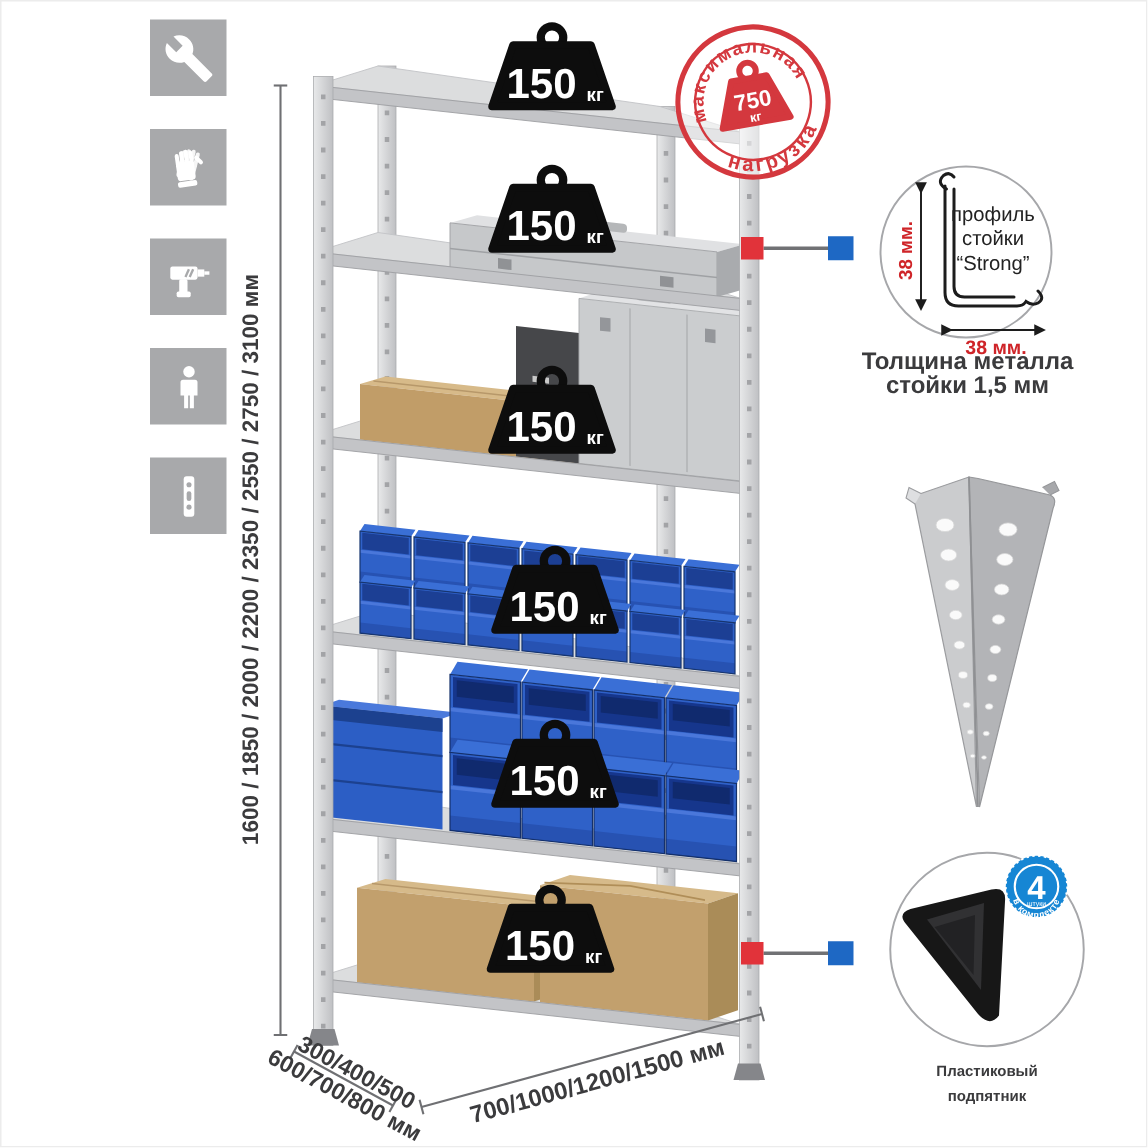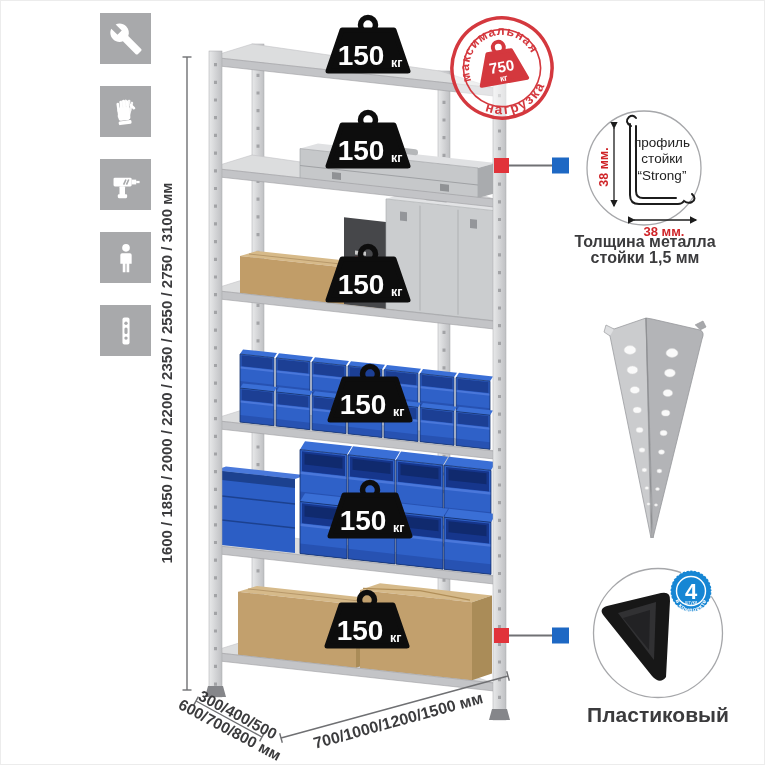--- a/index.html
+++ b/index.html
@@ -13,7 +13,7 @@
   #scene{position:absolute;left:0;top:0;}
   .cap{position:absolute;text-align:center;color:#3b3b3d;font-weight:600;}
   #profileCap{left:570px;top:234px;width:150px;font-size:16px;line-height:15.5px;}
-  #footCap{left:574px;top:706px;width:168px;font-size:21px;line-height:17px;}
+  #footCap{left:574px;top:706px;width:168px;font-size:10px;line-height:17px;}
 </style>
 </head>
 <body>

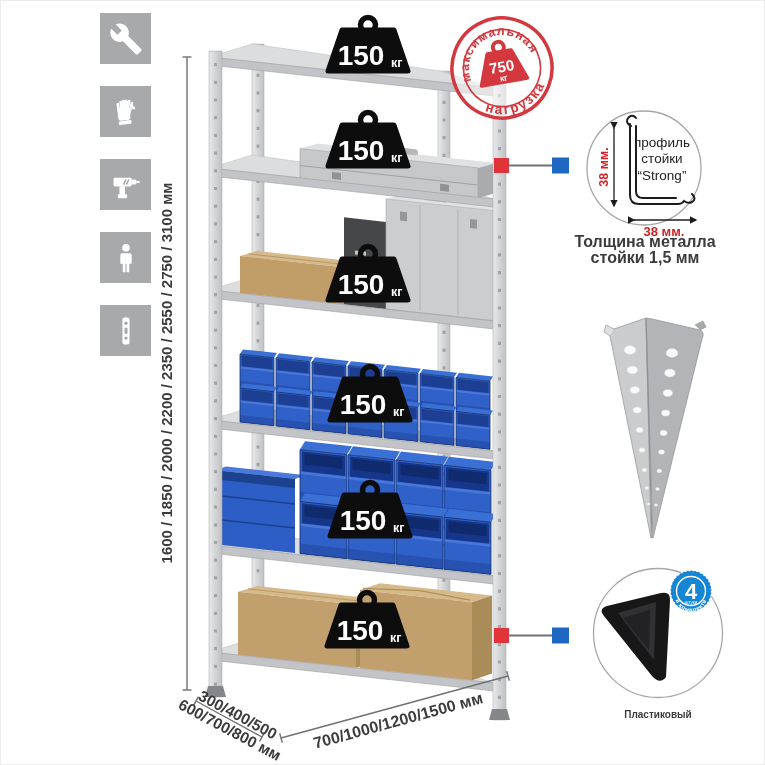--- a/index.html
+++ b/index.html
@@ -382,6 +382,7 @@
 </div>
 <div id="footCap" class="cap">
   <div>Пластиковый</div>
+  <div>подпятник</div>
 </div>
 
 </body></html>

